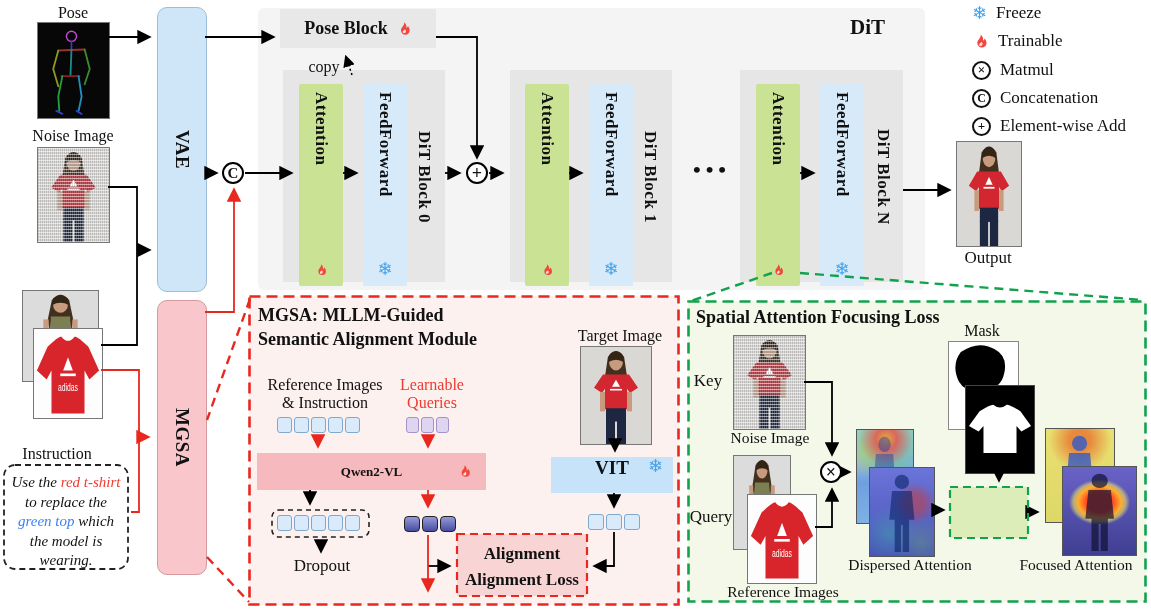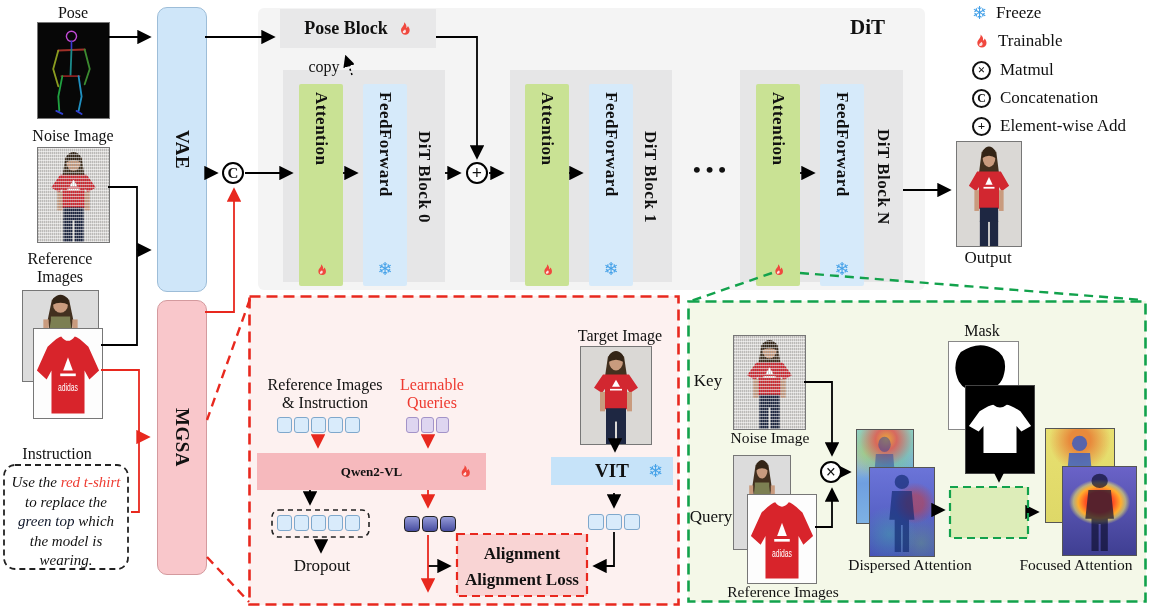--- a/index.html
+++ b/index.html
@@ -151,10 +151,6 @@
       </svg>
   </div>
 
-  <div class="lbl" style="left:14px;top:250px;width:92px;">
-    <span>Reference</span><br>
-    <span>Images</span>
-  </div>
   <div class="imgbox" style="left:22px;top:290px;width:75px;height:90px;">
     <svg viewBox="0 0 70 95" preserveAspectRatio="none">
         <use href="#g-person-green"></use>

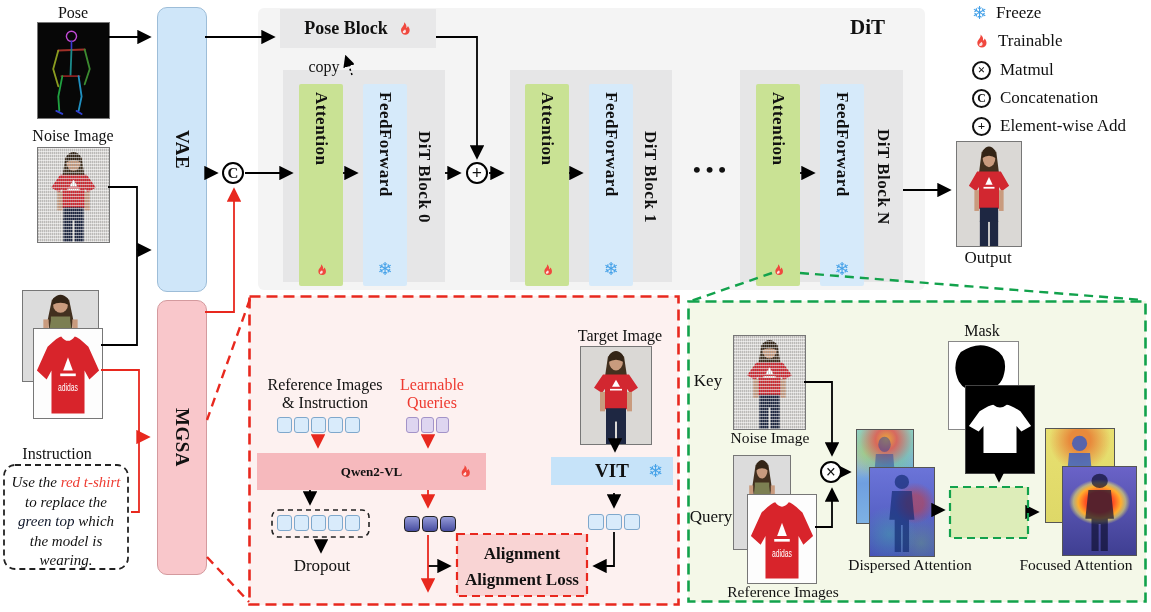--- a/index.html
+++ b/index.html
@@ -275,6 +275,10 @@
   </div>
   <div class="lbl" style="left:952px;top:248px;width:72px;font-size:17px;">Output</div>
 
+  <div class="lbl b left" style="left:258px;top:303px;width:260px;font-size:18px;line-height:1.35;">
+    <span>MGSA: MLLM-Guided</span><br>
+    <span>Semantic Alignment Module</span>
+  </div>
 
   <div class="lbl" style="left:252px;top:376px;width:146px;">
     <span>Reference Images</span><br>

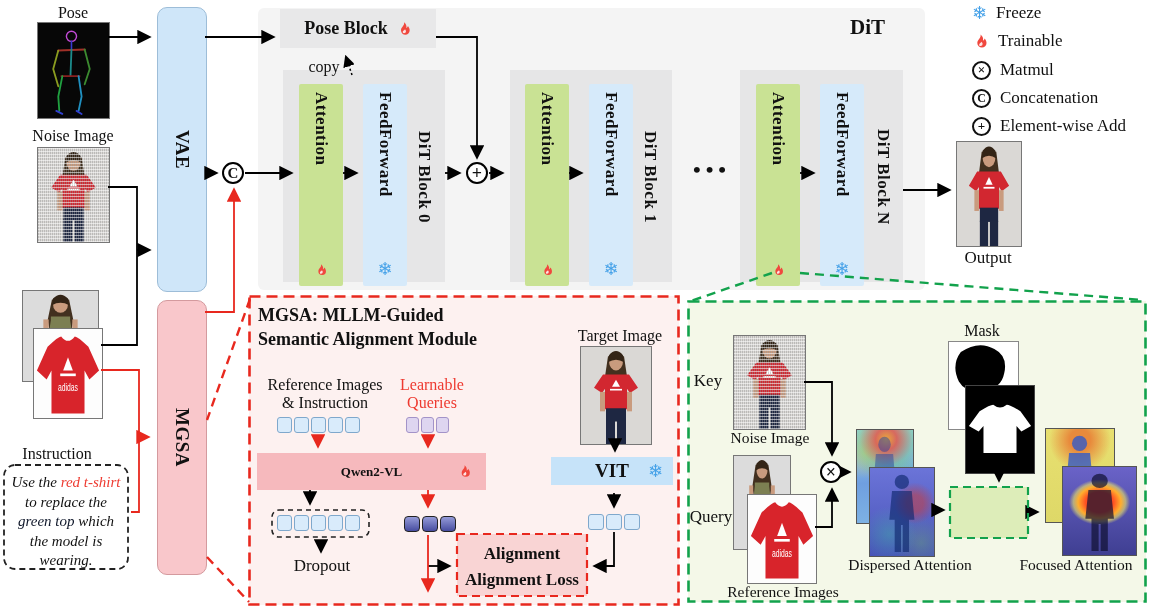--- a/index.html
+++ b/index.html
@@ -347,6 +347,7 @@
       <span class="token" style="width:16px;"></span>
   </div>
 
+  <div class="lbl b left" style="left:696px;top:307px;width:320px;font-size:18px;">Spatial Attention Focusing Loss</div>
 
   <div class="lbl" style="left:688px;top:371px;width:40px;font-size:17px;">Key</div>
   <div class="imgbox noise" style="left:733px;top:335px;width:71px;height:93px;">

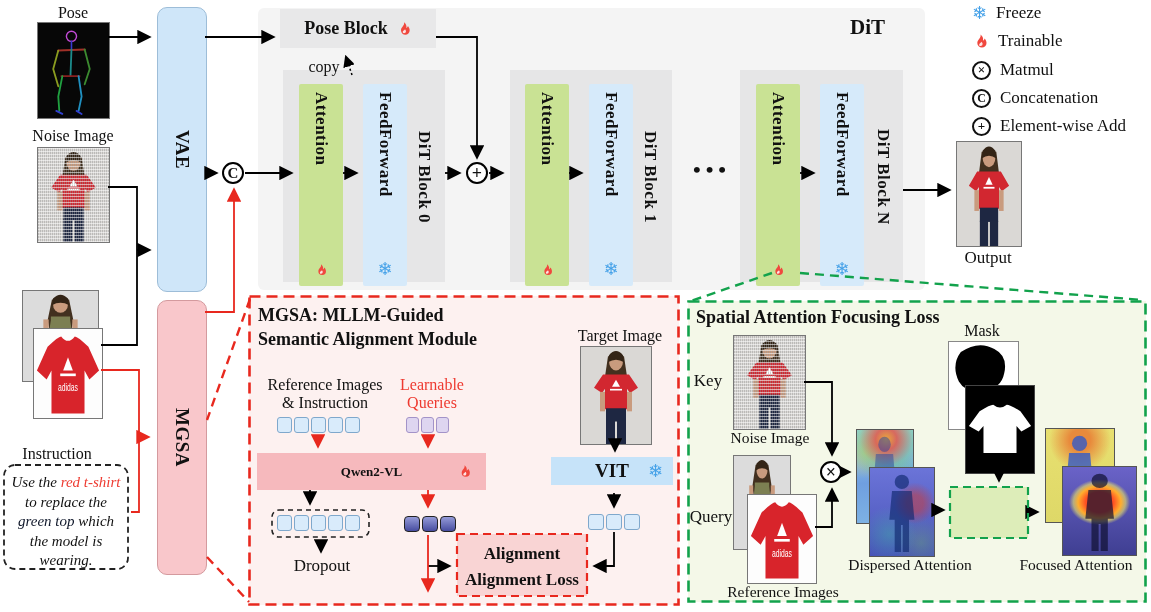--- a/index.html
+++ b/index.html
@@ -337,7 +337,7 @@
         <use href="#g-person-red"></use>
       </svg>
   </div>
-  <div class="abs" style="left:551px;top:457px;width:122px;height:28px;background:#c6e3f9;display:flex;align-items:center;justify-content:center;z-index:5;">
+  <div class="abs" style="left:551px;top:457px;width:122px;height:36px;background:#c6e3f9;display:flex;justify-content:center;z-index:5;">
     <span class="b" style="font-size:19px;">VIT</span>
     <span class="snow" style="position:absolute;right:10px;">❄</span>
   </div>

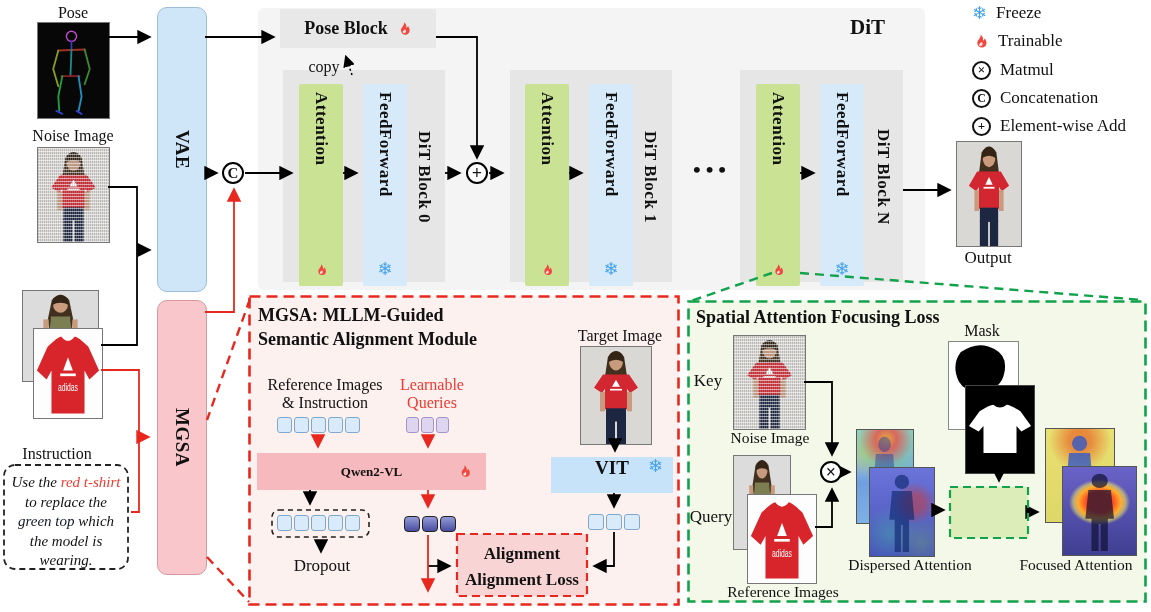--- a/index.html
+++ b/index.html
@@ -63,7 +63,7 @@
   .snow{font-family:"DejaVu Sans",sans-serif;color:#45a1e8;font-size:18px;line-height:1;}
   .flame{display:inline-flex;}
   .red-t{color:#ee3a30;}
-  .blue-t{color:#0f172a;font-family:Liberation Serif, serif;}
+  .blue-t{color:#3b82f6;font-family:Liberation Serif, serif;}
   .instr{font-style:italic;font-size:15px;line-height:1.3;}
   #wires{position:absolute;left:0;top:0;z-index:10;pointer-events:none;}
   .dots{letter-spacing:5px;font-size:22px;font-weight:bold;z-index:3;}

